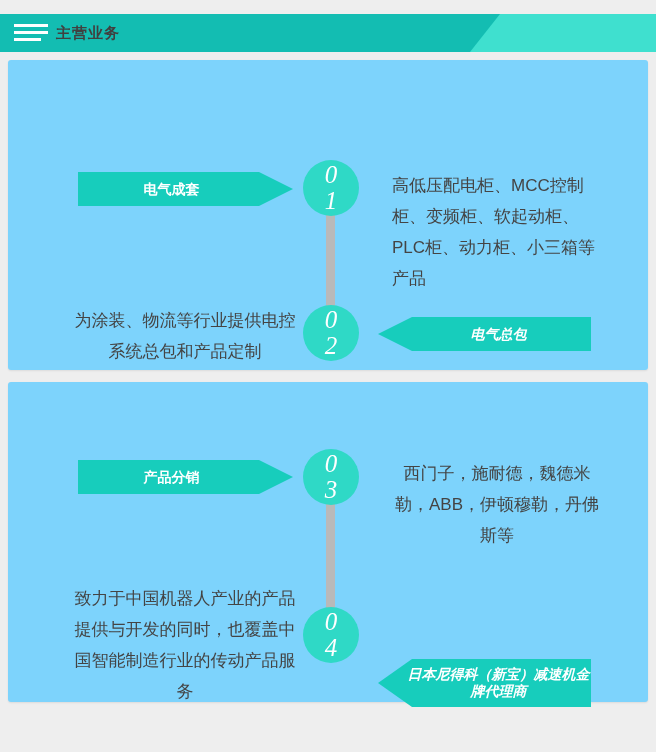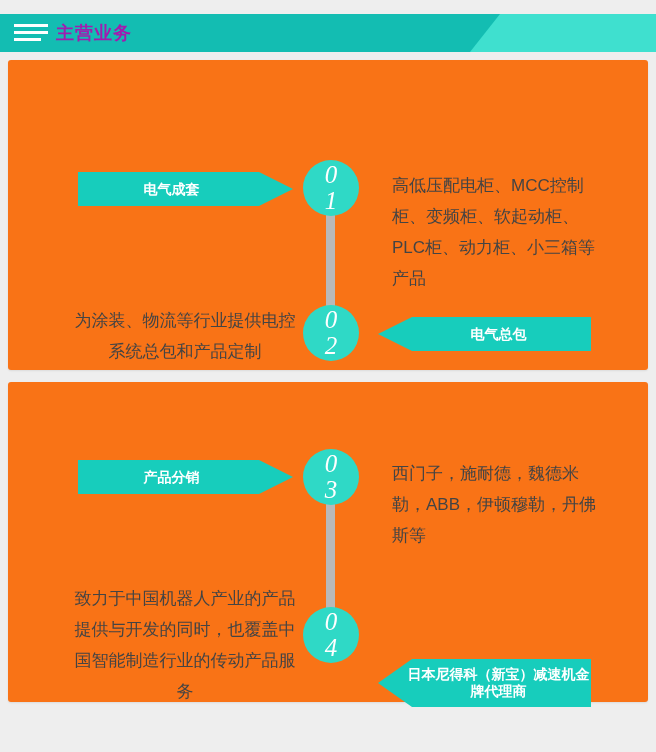--- a/index.html
+++ b/index.html
@@ -64,8 +64,8 @@
     position: absolute;
     left: 56px;
     top: 9px;
-    color: #a21caf;
-    font-size: 18px;
+    color: #404040;
+    font-size: 15px;
     font-weight: bold;
     letter-spacing: 1px;
     line-height: 20px;

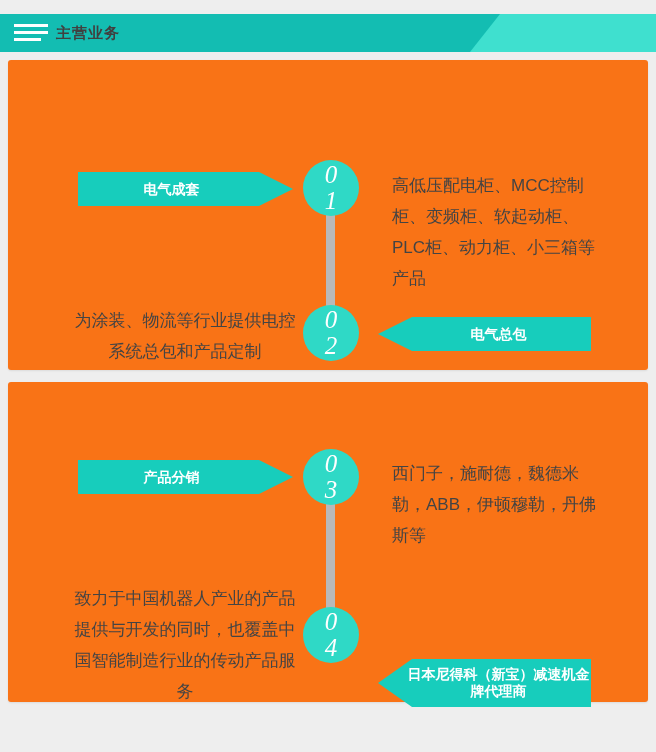--- a/index.html
+++ b/index.html
@@ -76,7 +76,7 @@
     position: absolute;
     left: 8px;
     width: 640px;
-    background: #f97316;
+    background: #7dd3fc;
     border-radius: 3px;
     box-shadow: 0 1px 2px rgba(0,0,0,0.08);
   }

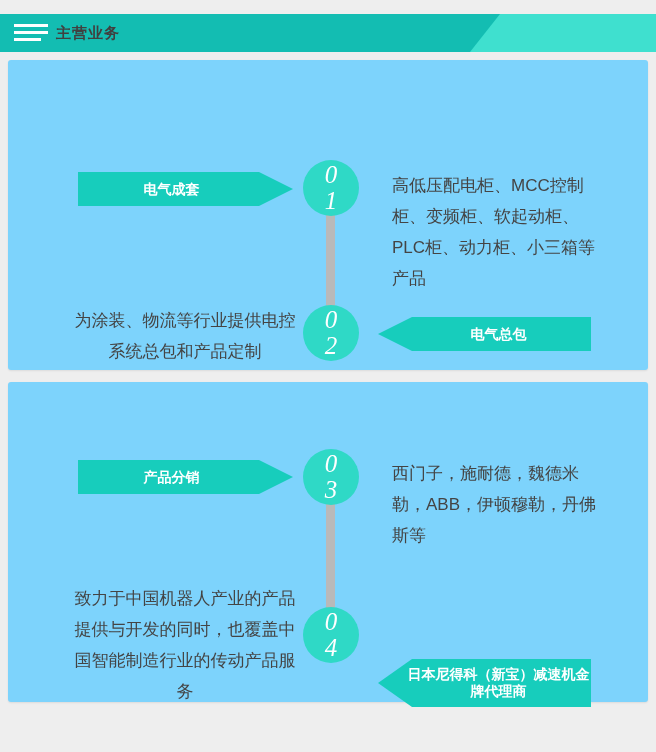--- a/index.html
+++ b/index.html
@@ -135,6 +135,7 @@
   .arrow.left {
     clip-path: polygon(34px 0, 100% 0, 100% 100%, 34px 100%, 0 50%);
     padding-left: 28px;
+    font-style: italic;
   }
   .arrow.tall { height: 48px; margin-top: 48px; }
 

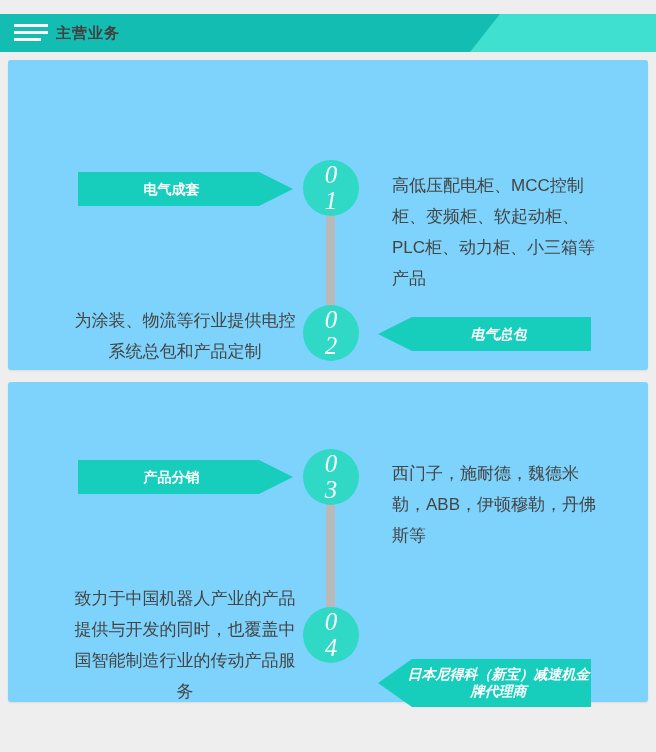--- a/index.html
+++ b/index.html
@@ -197,7 +197,7 @@
       <span>0</span>
       <span>3</span>
     </div>
-    <div class="desc right-col" style="top:76px;">西门子，施耐德，魏德米勒，ABB，伊顿穆勒，丹佛斯等</div>
+    <div class="desc right-col" style="top:76px;text-align:center;">西门子，施耐德，魏德米勒，ABB，伊顿穆勒，丹佛斯等</div>
 
     <div class="desc left-col" style="top:201px;">致力于中国机器人产业的产品提供与开发的同时，也覆盖中国智能制造行业的传动产品服务</div>
     <div class="circle" style="left:295px; top:225px;">

